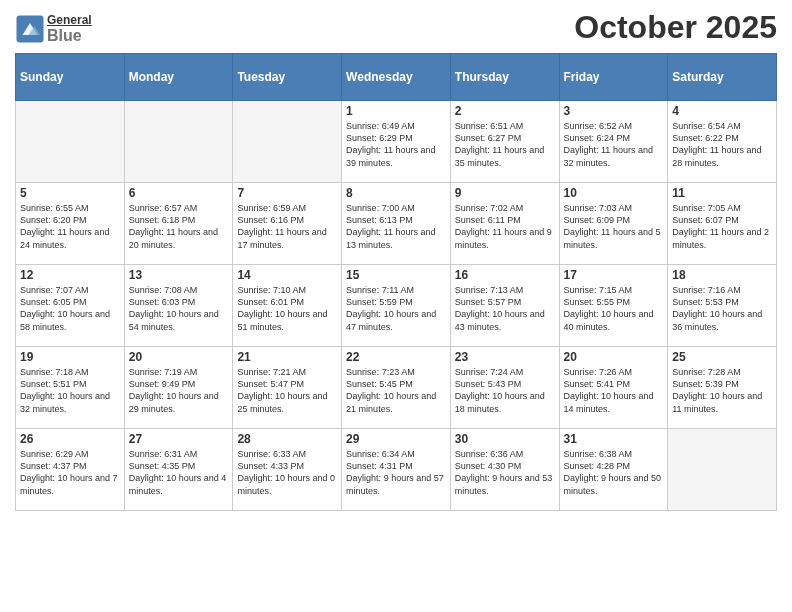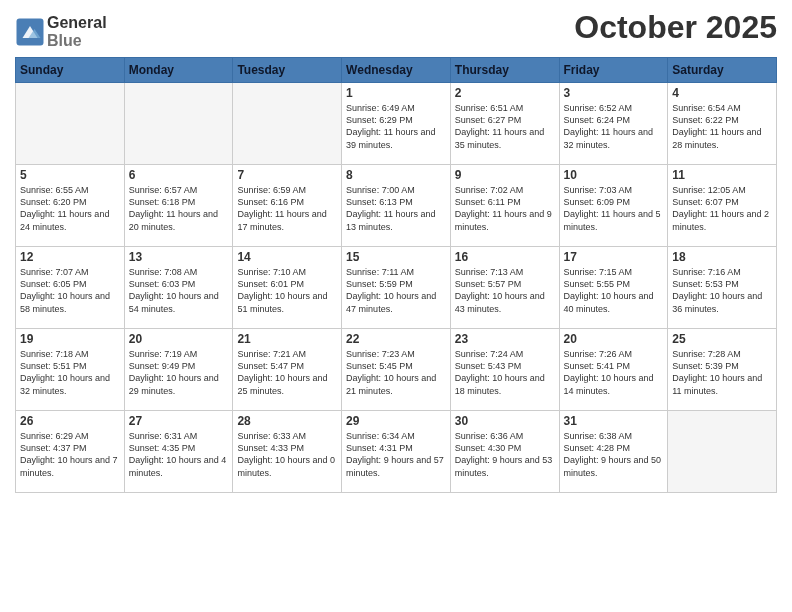--- a/index.html
+++ b/index.html
@@ -33,9 +33,10 @@
       line-height: 1.1;
     }
     .logo-general {
-      font-size: 16px;
+      font-size: 12px;
       font-weight: bold;
       color: #333;
+      text-decoration: underline;
     }
     .logo-blue {
       font-size: 16px;

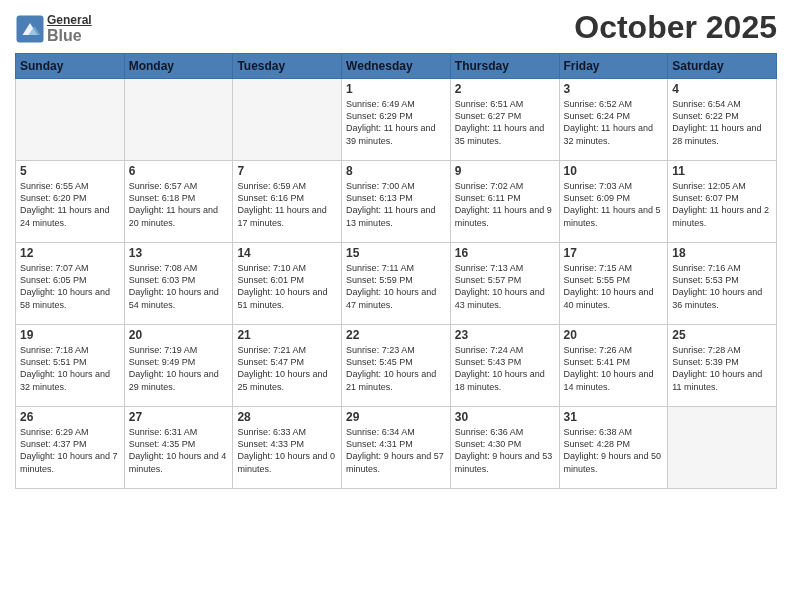--- a/index.html
+++ b/index.html
@@ -67,10 +67,10 @@
     }
     .calendar th {
       background: #4a7eb5;
-      color: #0f172a;
+      color: #ffffff;
       font-size: 12px;
       font-weight: bold;
-      padding: 5px 4px;
+      padding: 16px 4px;
       text-align: left;
       border: 1px solid #3a6ea5;
       margin-left: 33px;

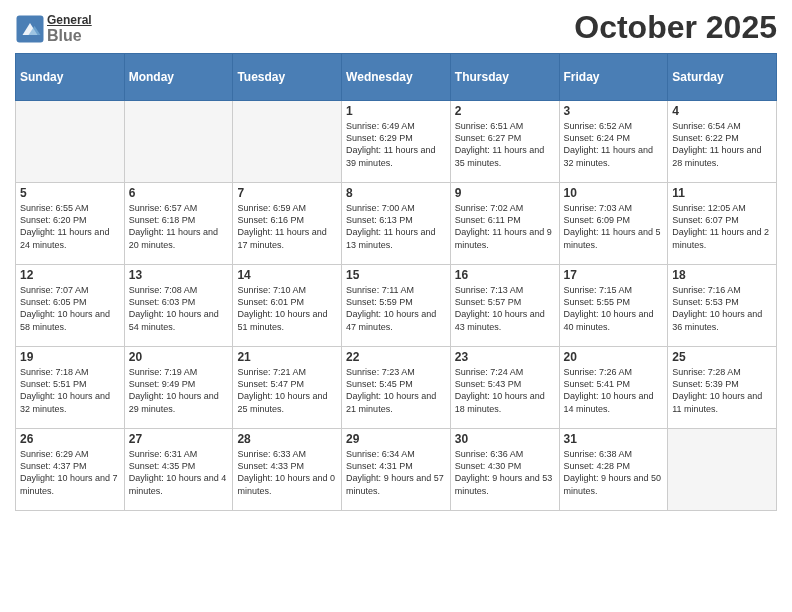--- a/index.html
+++ b/index.html
@@ -210,7 +210,7 @@
           </td>
           <td>
             <div class="day-num">11</div>
-            <div class="day-info">Sunrise: 12:05 AM
+            <div class="day-info">Sunrise: 7:05 AM
 Sunset: 6:07 PM
 Daylight: 11 hours
 and 2 minutes.</div>

